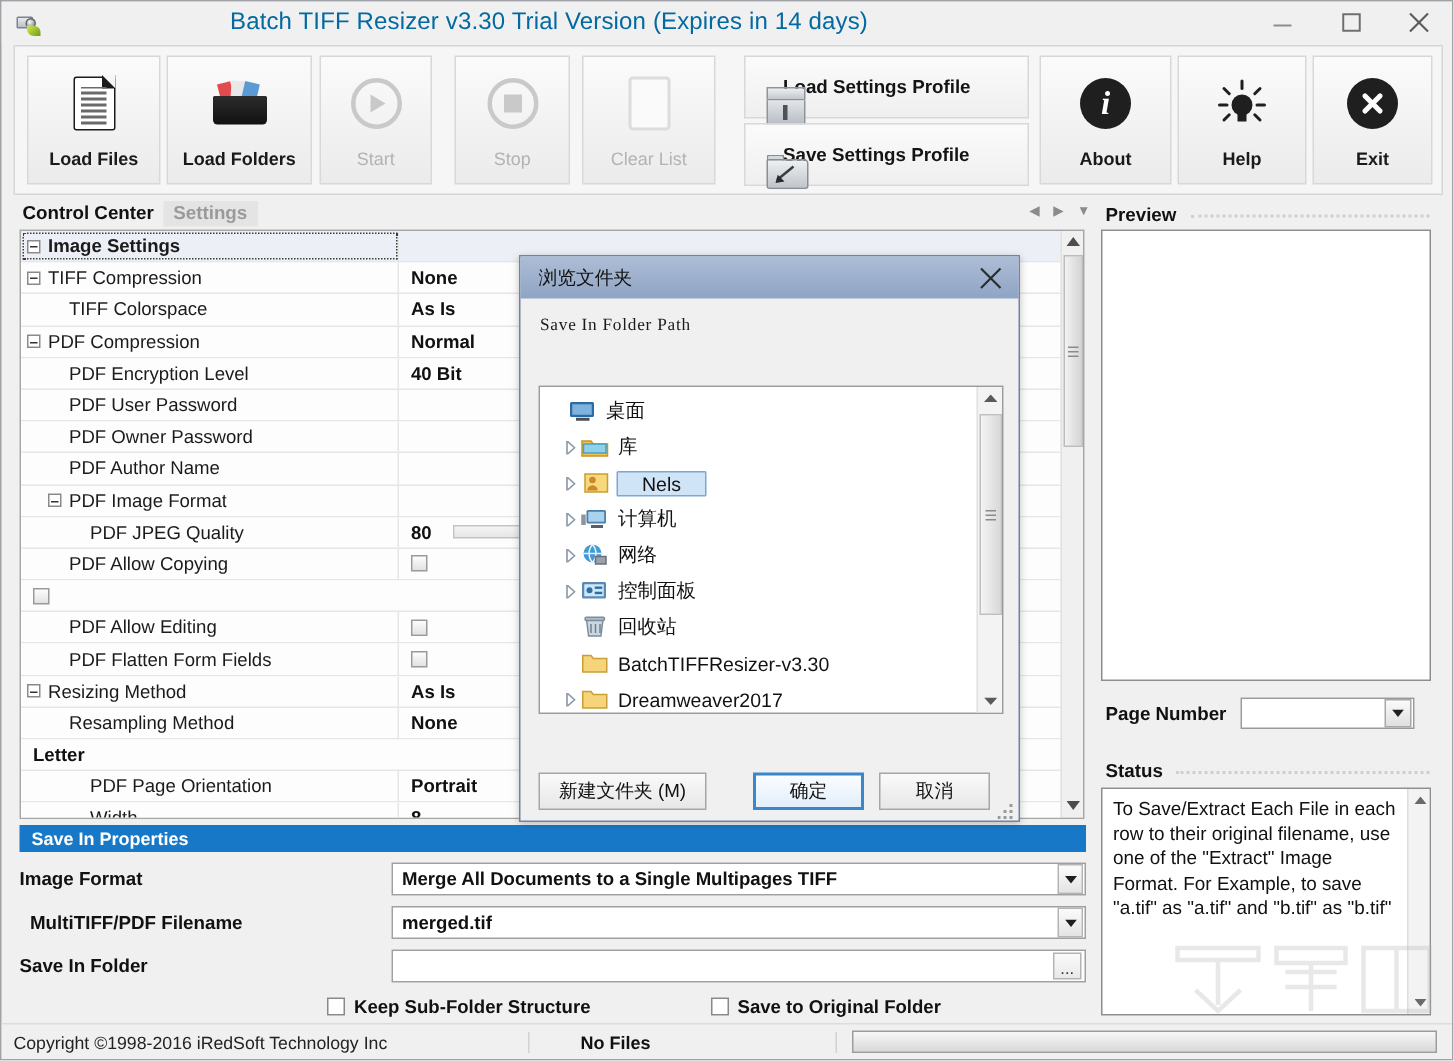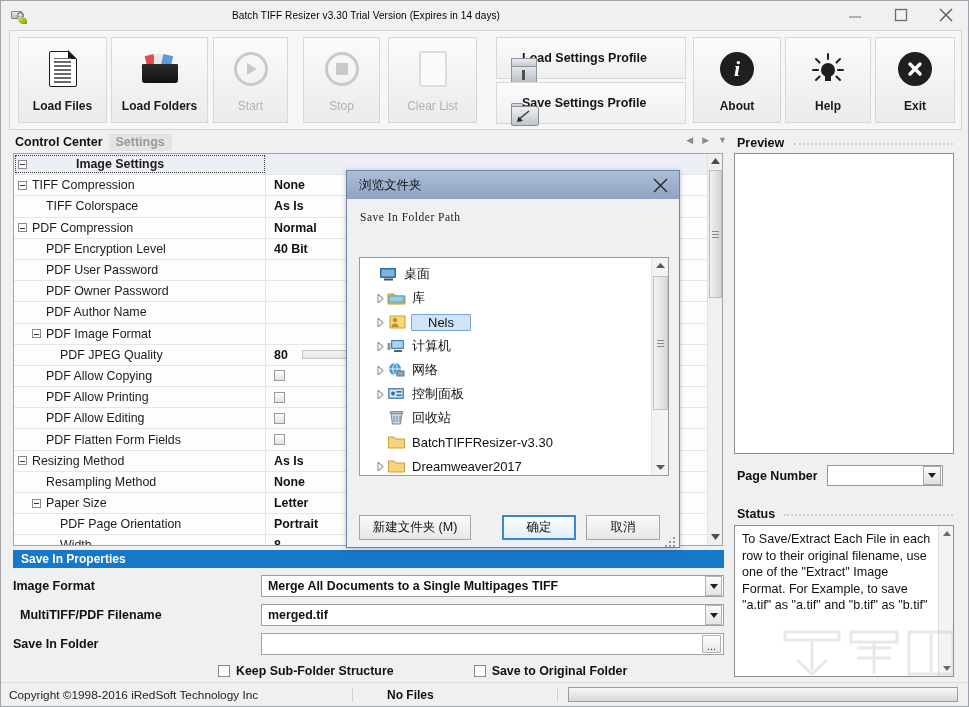--- a/index.html
+++ b/index.html
@@ -45,7 +45,7 @@
     border-radius: 0 60% 0 60%;
   }
   #title-text {
-    flex: 1; text-align: center; font-size: 10px; color: #000000;
+    flex: 1; text-align: center; font-size: 16px; color: #0369a1;
     letter-spacing: .1px; padding-right: 130px; white-space: nowrap;
   }
   .wbtn {

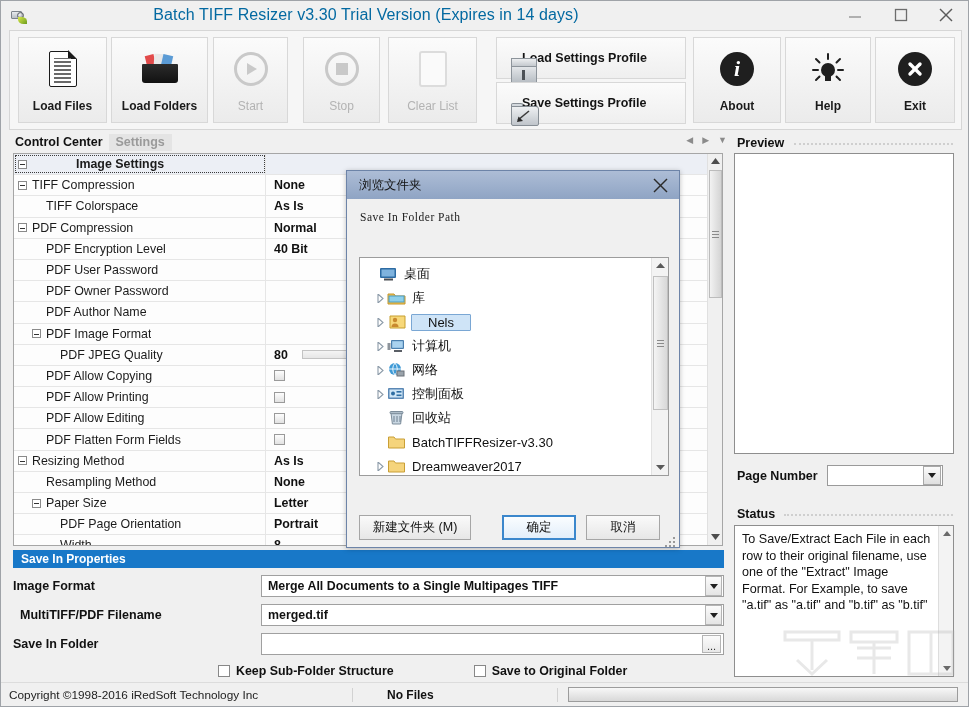--- a/index.html
+++ b/index.html
@@ -416,7 +416,7 @@
   <div id="grid-wrap">
     <div id="grid">
         <div class="row group">
-          <div class="namecell rowsel" style="padding-left: 4px; gap: 44px;">
+          <div class="namecell rowsel" style="padding-left: 4px;">
             <span class="expander"></span>
             <span class="clip">Image Settings</span>
           </div>

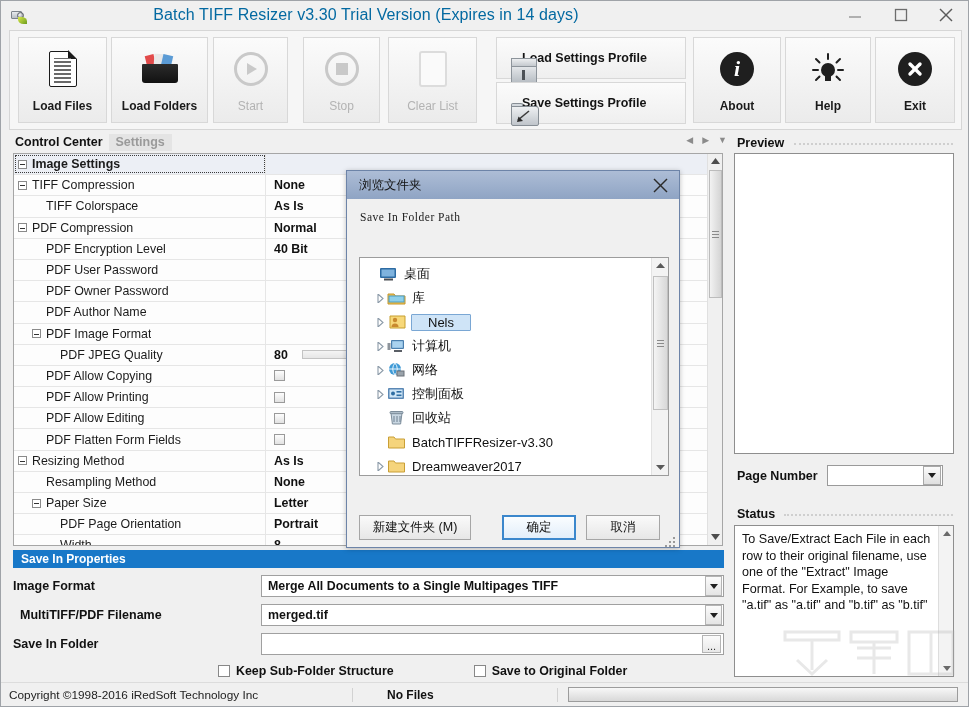--- a/index.html
+++ b/index.html
@@ -516,10 +516,6 @@
           </div>
         </div>
         <div class="row">
-          <div class="namecell" style="padding-left: 18px;">
-            <span style="display: inline-block; width: 14px; flex: 0 0 auto;"></span>
-            <span class="clip">PDF Allow Printing</span>
-          </div>
           <div class="valcell">
             <span class="cbox"></span>
           </div>

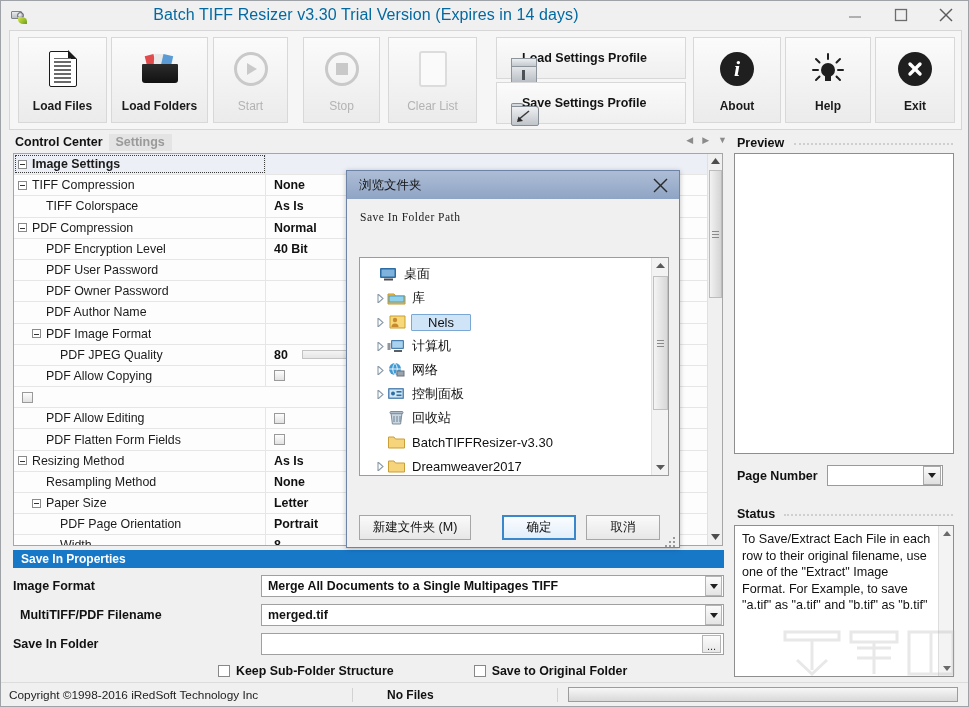--- a/index.html
+++ b/index.html
@@ -557,10 +557,6 @@
           </div>
         </div>
         <div class="row">
-          <div class="namecell" style="padding-left: 18px;">
-            <span class="expander"></span>
-            <span class="clip">Paper Size</span>
-          </div>
           <div class="valcell">
             <span>Letter</span>
           </div>

